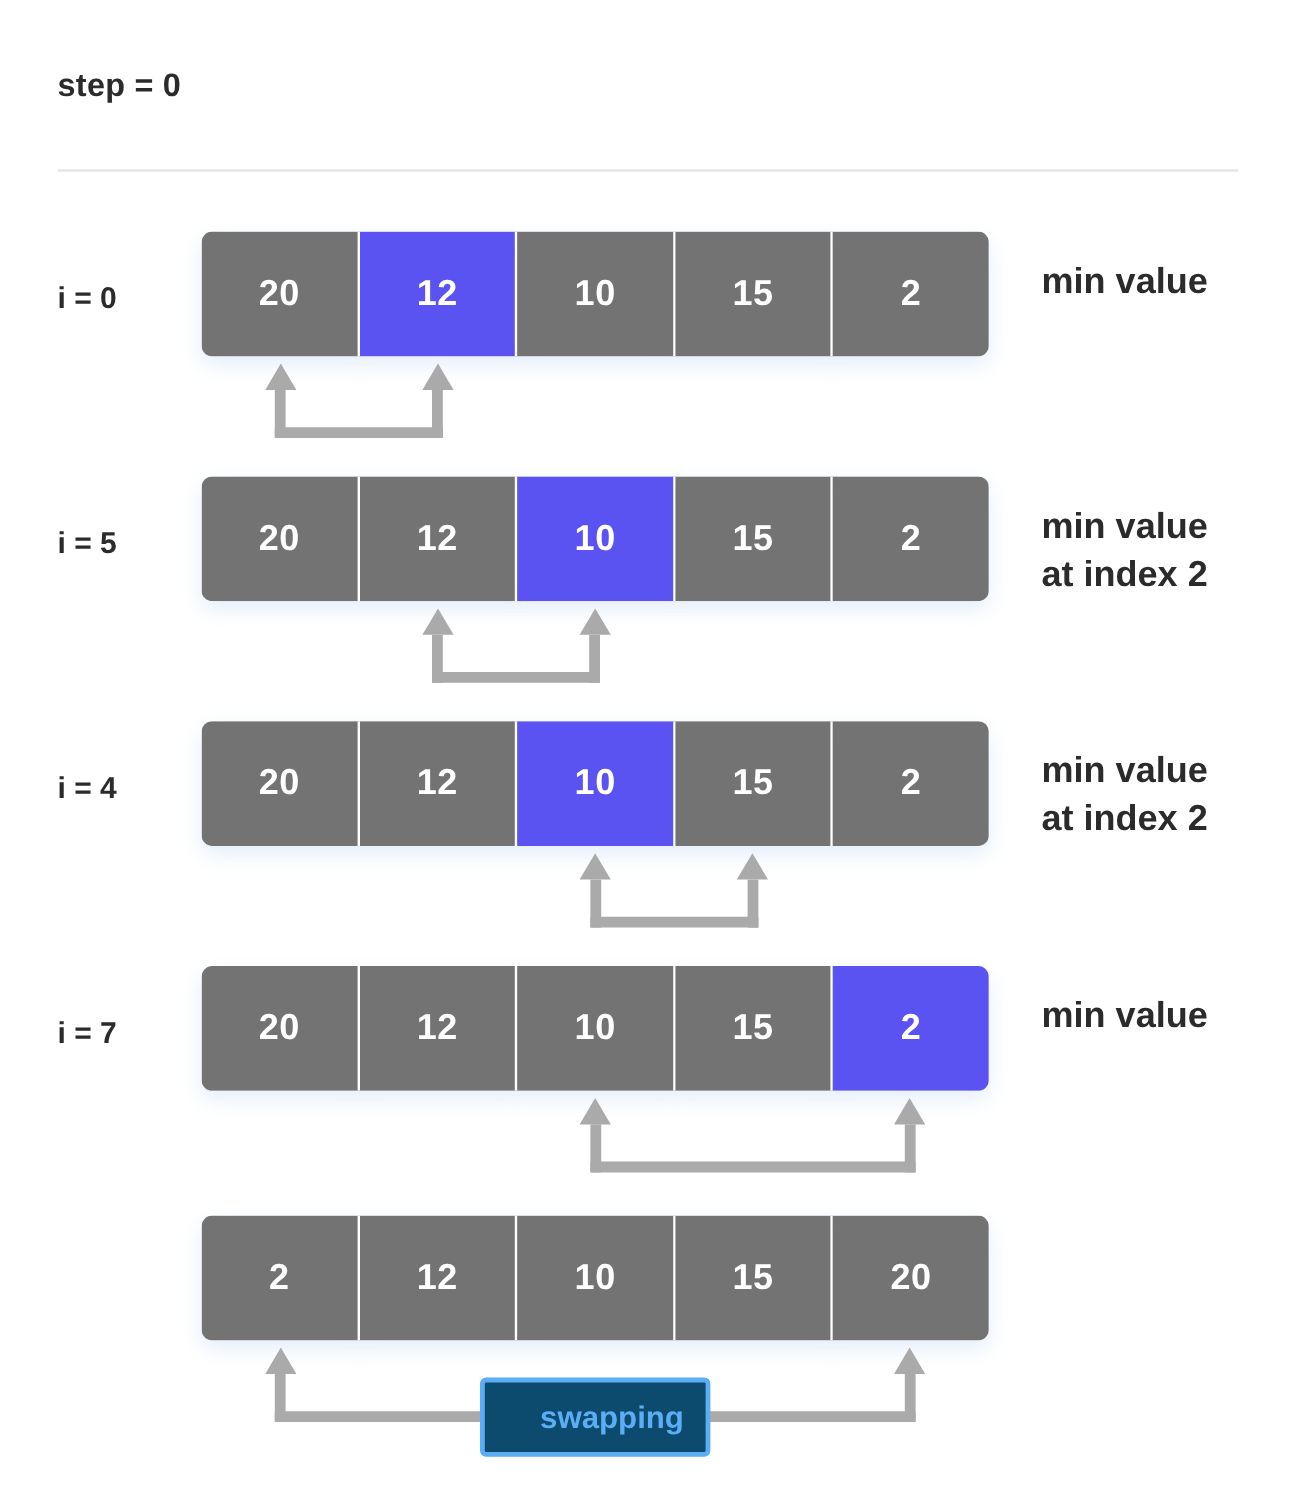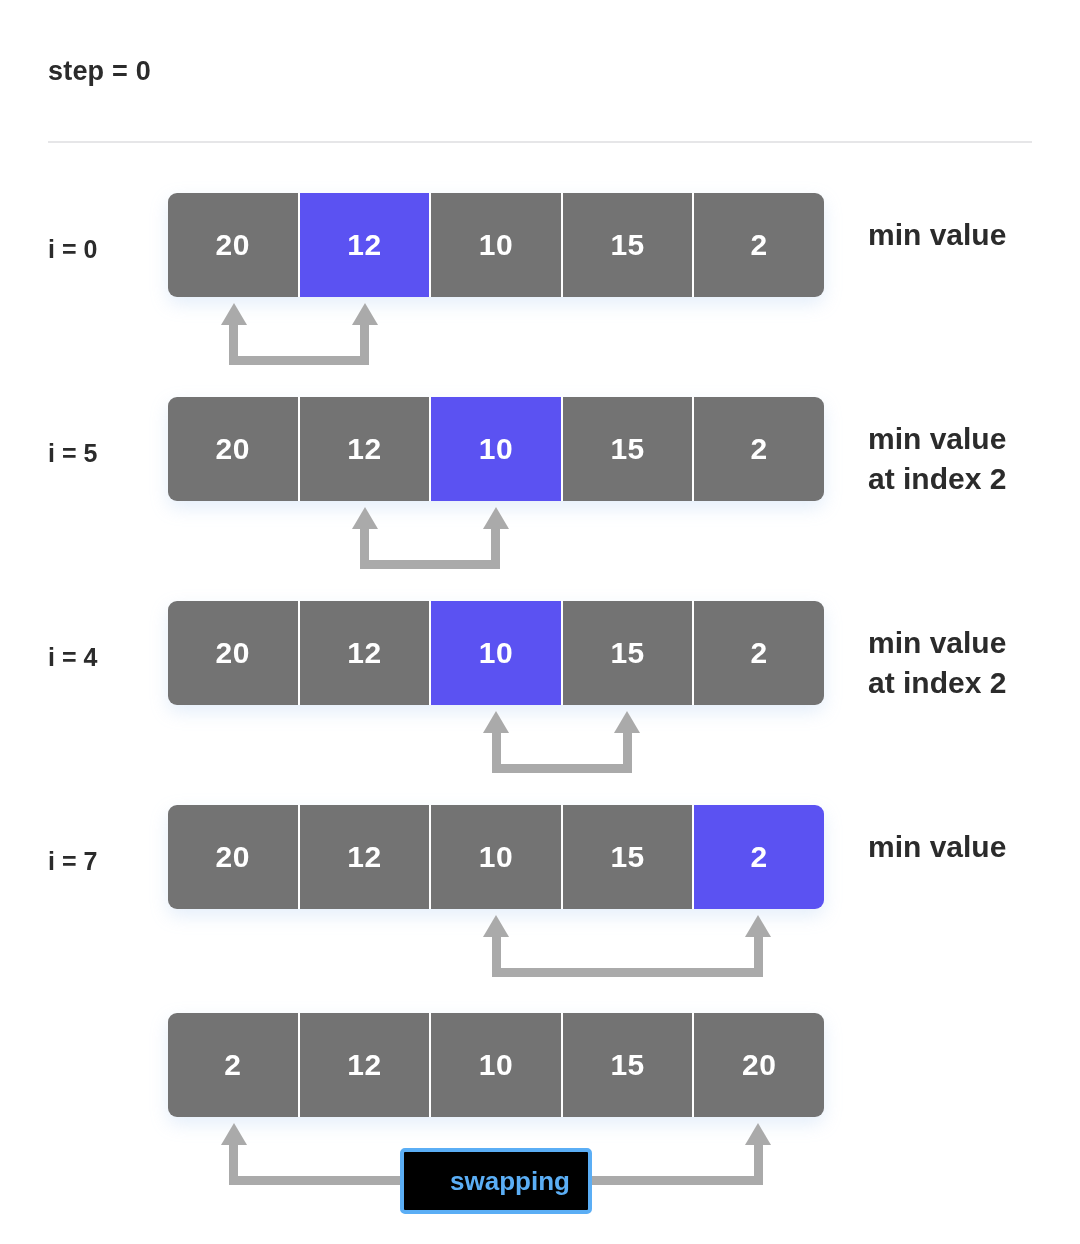--- a/index.html
+++ b/index.html
@@ -133,7 +133,7 @@
   
   .swap-box {
     position: absolute;
-    background: #000000;
+    background: #0c4a6e;
     border: 4px solid #5baef5;
     border-radius: 5px;
     color: #5baef5;

